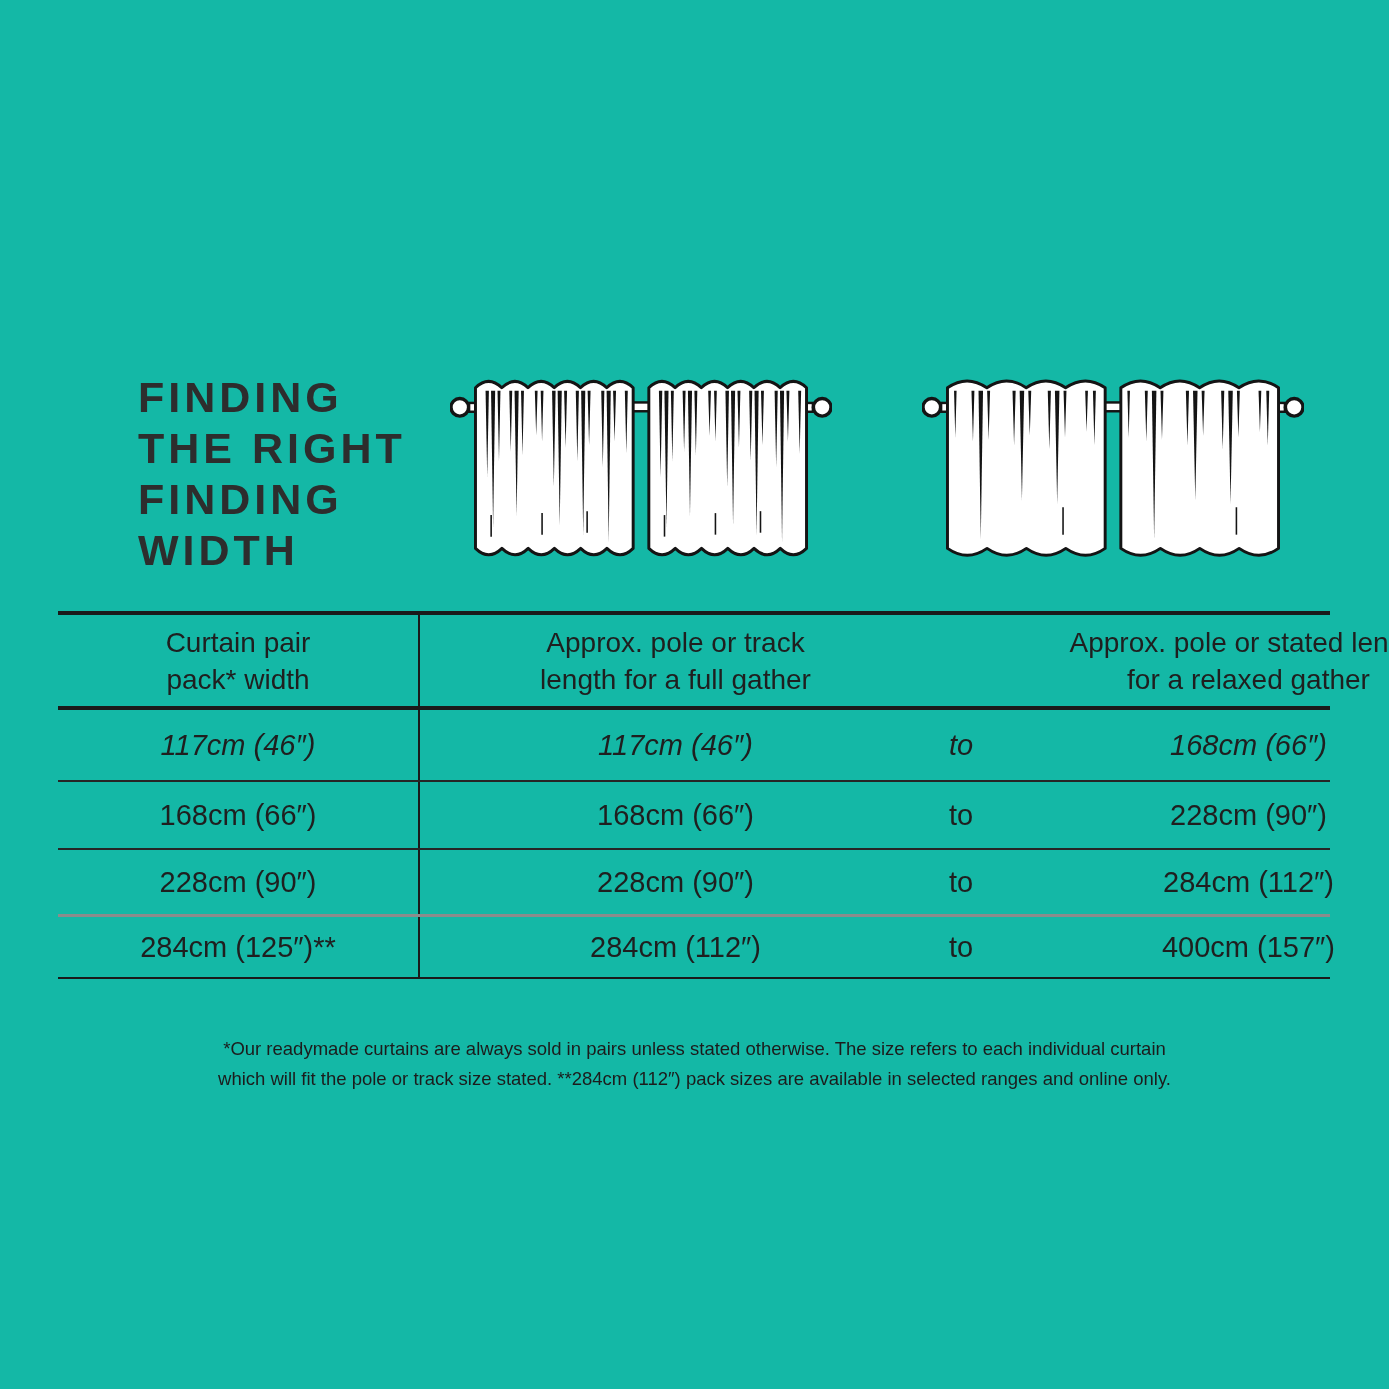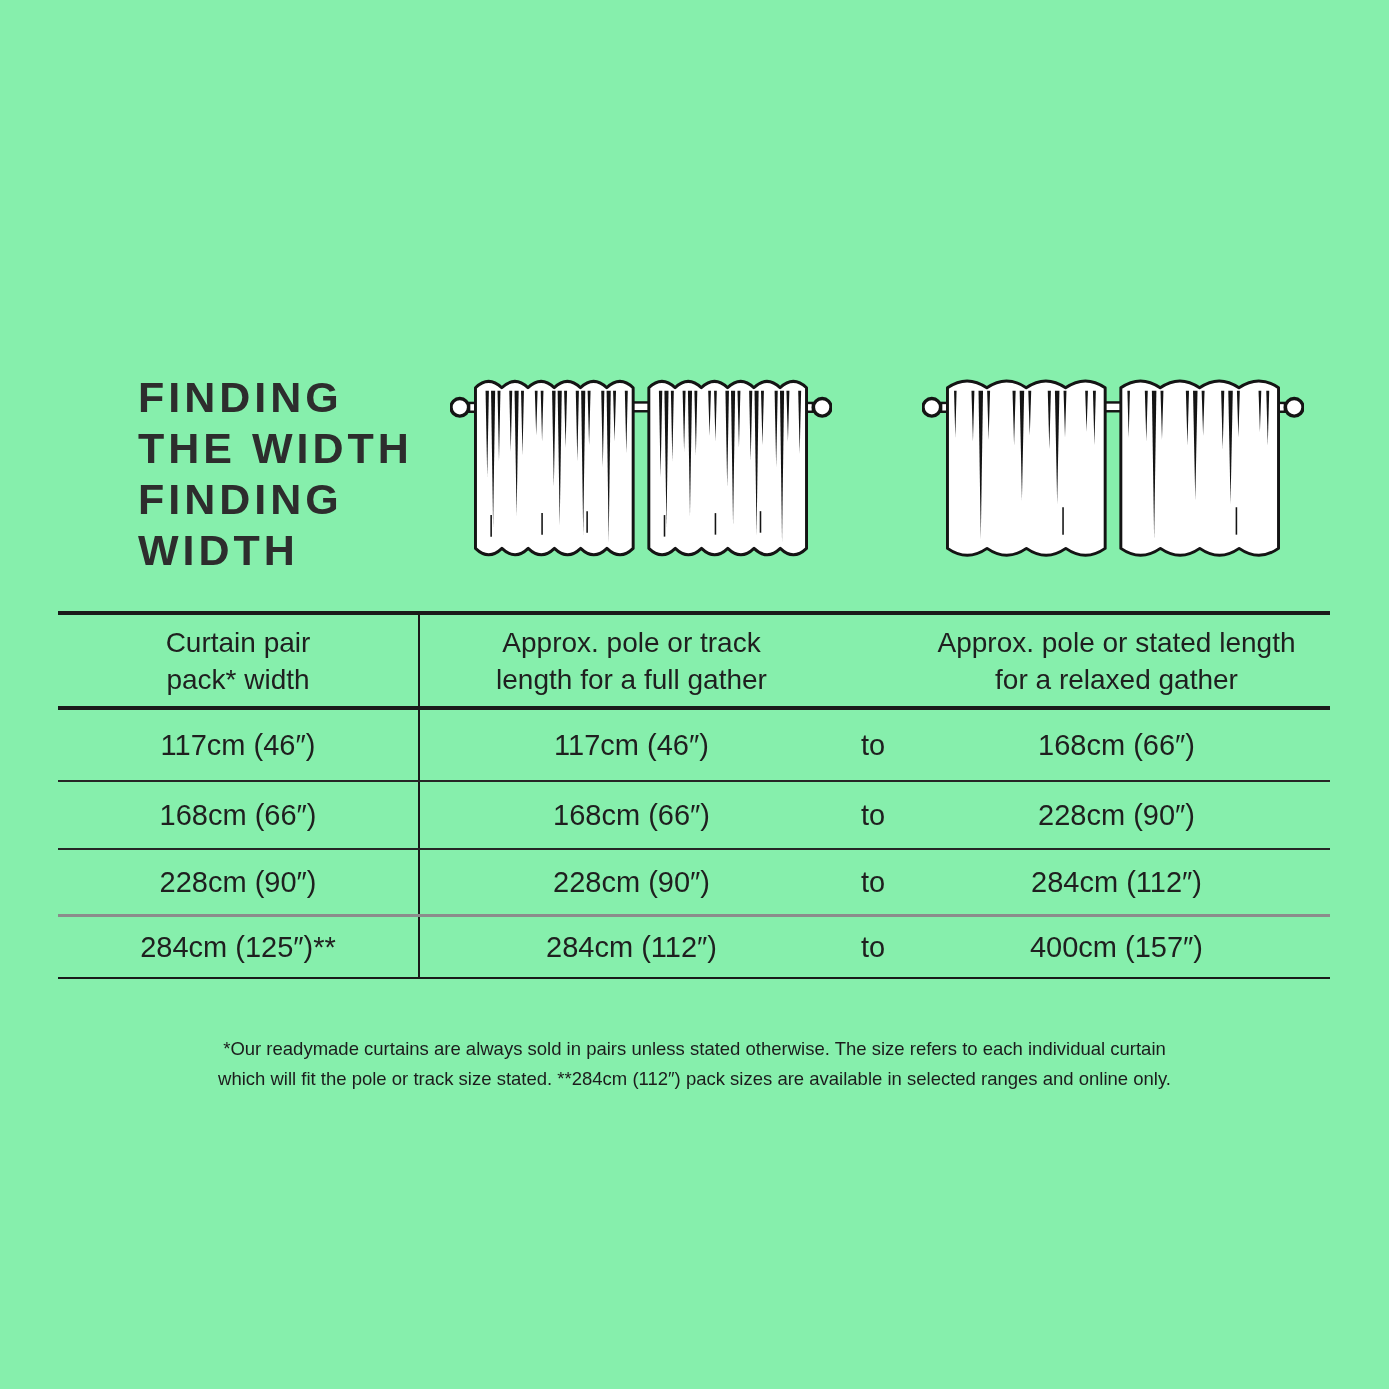--- a/index.html
+++ b/index.html
@@ -4,7 +4,7 @@
 <style>
   html,body { margin:0; padding:0; background:#ffffff; }
   .canvas {
-    position:relative; width:1389px; height:1389px; background:#86efac;
+    position:relative; width:1389px; height:1389px; background:#14b8a6;
     font-family:"Liberation Sans", sans-serif; color:#1c1c1c; overflow:hidden;
   }
 

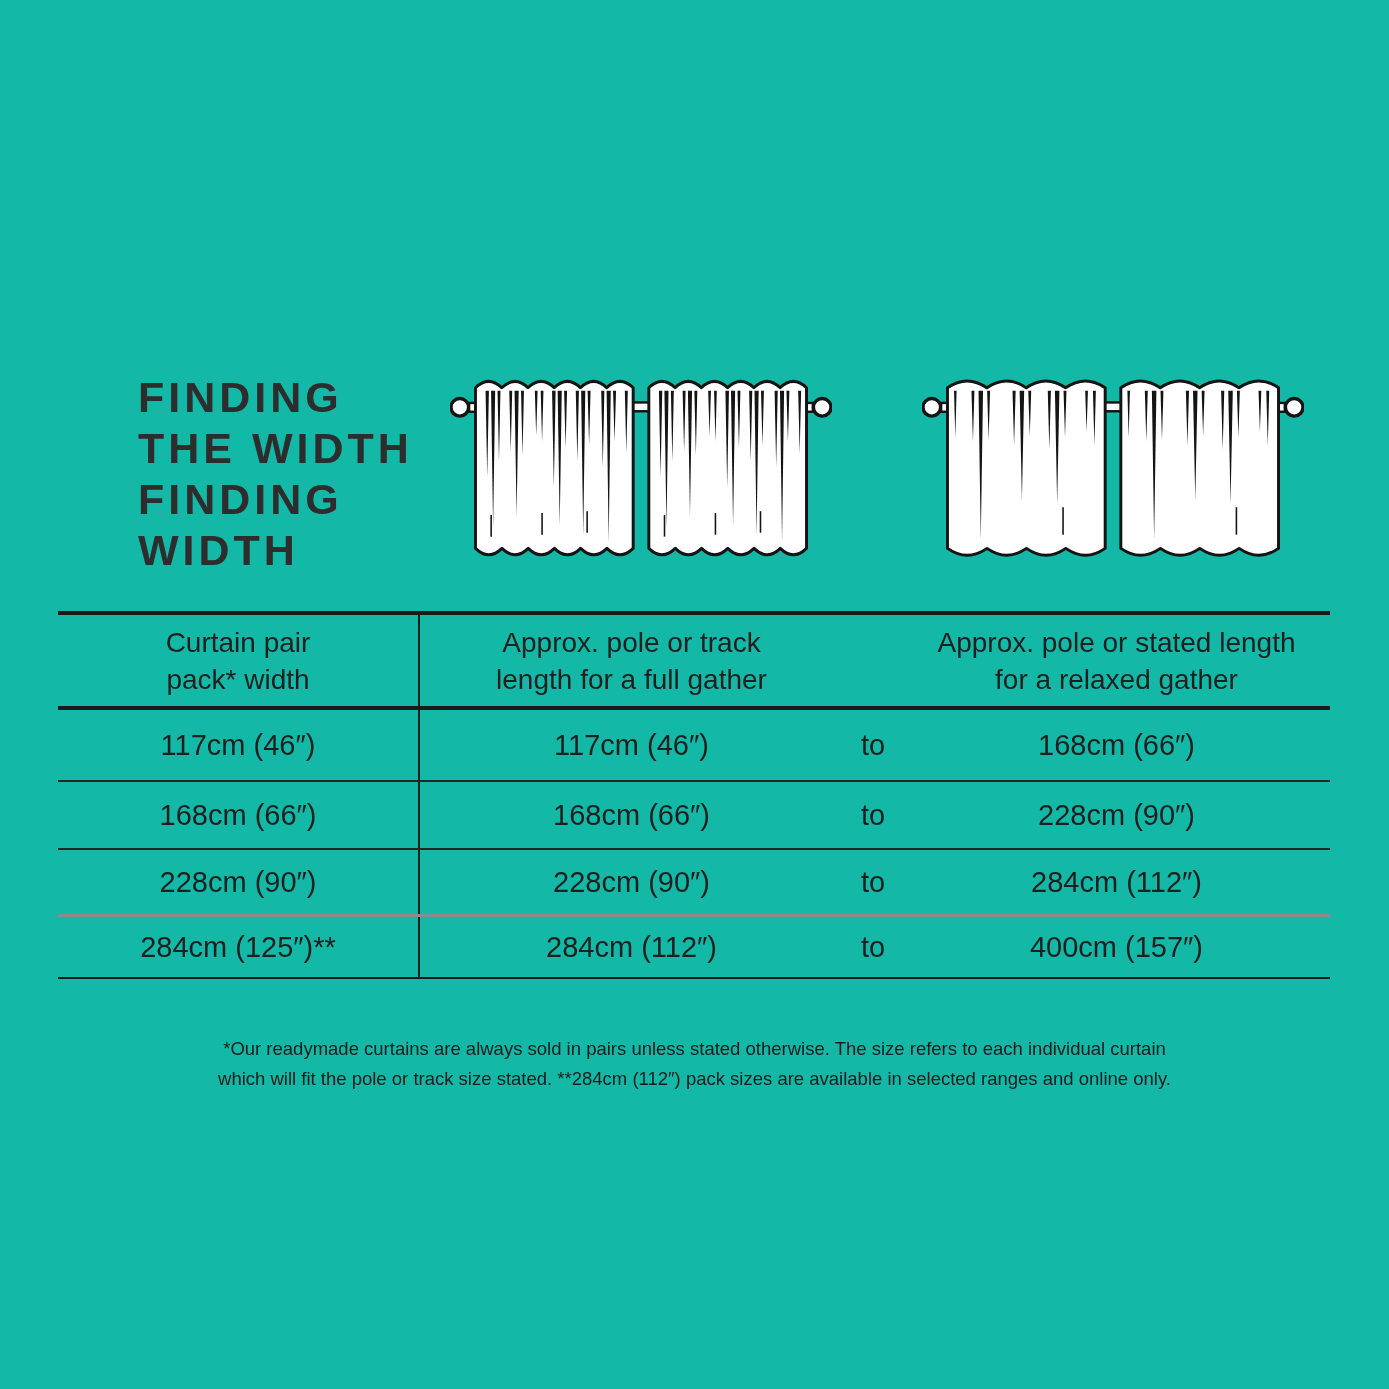--- a/index.html
+++ b/index.html
@@ -51,7 +51,7 @@
 
   <div class="title">
     <span>FINDING</span>
-    <span>THE WIDTH</span>
+    <span>THE RIGHT</span>
     <span>FINDING</span>
     <span>WIDTH</span>
   </div>

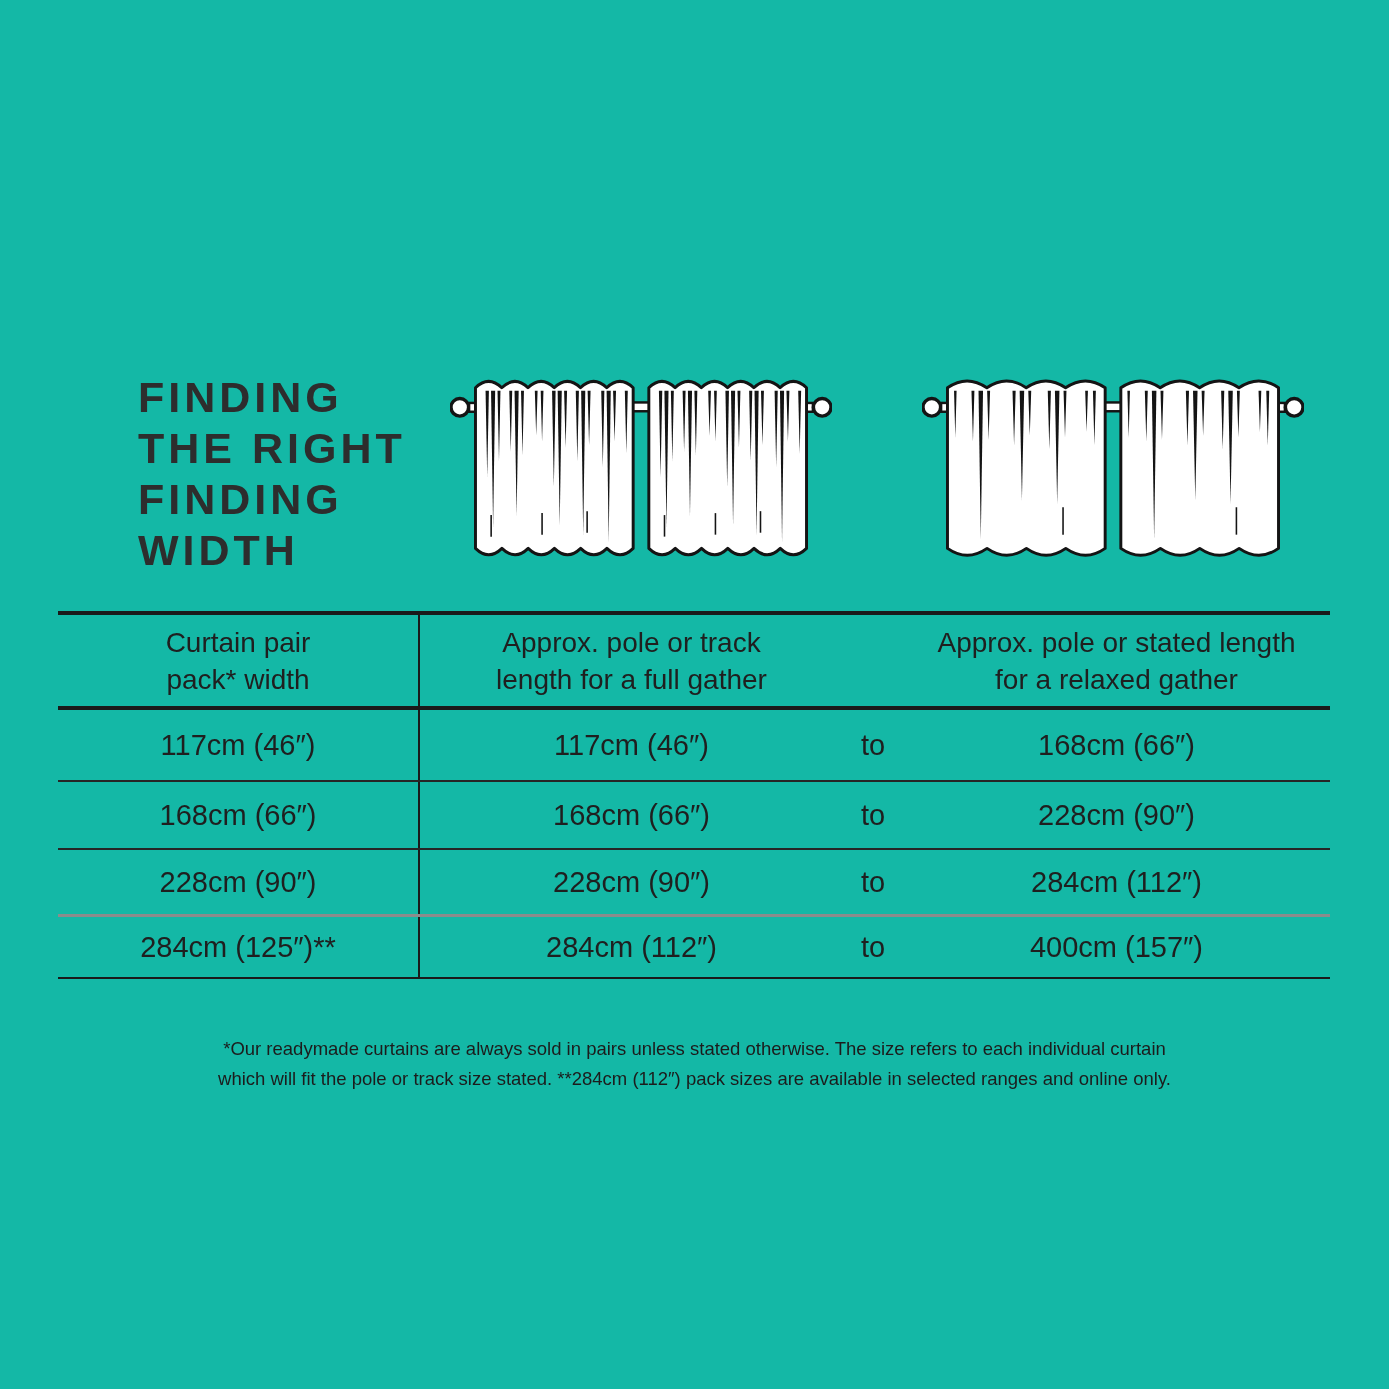--- a/index.html
+++ b/index.html
@@ -26,7 +26,7 @@
     position:absolute; left:58px; top:611px; width:1272px;
     border-top:4px solid #1a1a1a; border-bottom:2px solid #1a1a1a;
   }
-  .trow { display:grid; grid-template-columns:362px 423px 60px 427px; align-items:stretch; }
+  .trow { display:grid; grid-template-columns:362px 423px 60px 427px; align-items:stretch;gap:44px; }
   .trow.thead { height:91px; border-bottom:4px solid #1a1a1a; }
   .trow.r1 { height:70px; }
   .trow.r2 { height:66px; border-top:2px solid #262626; }

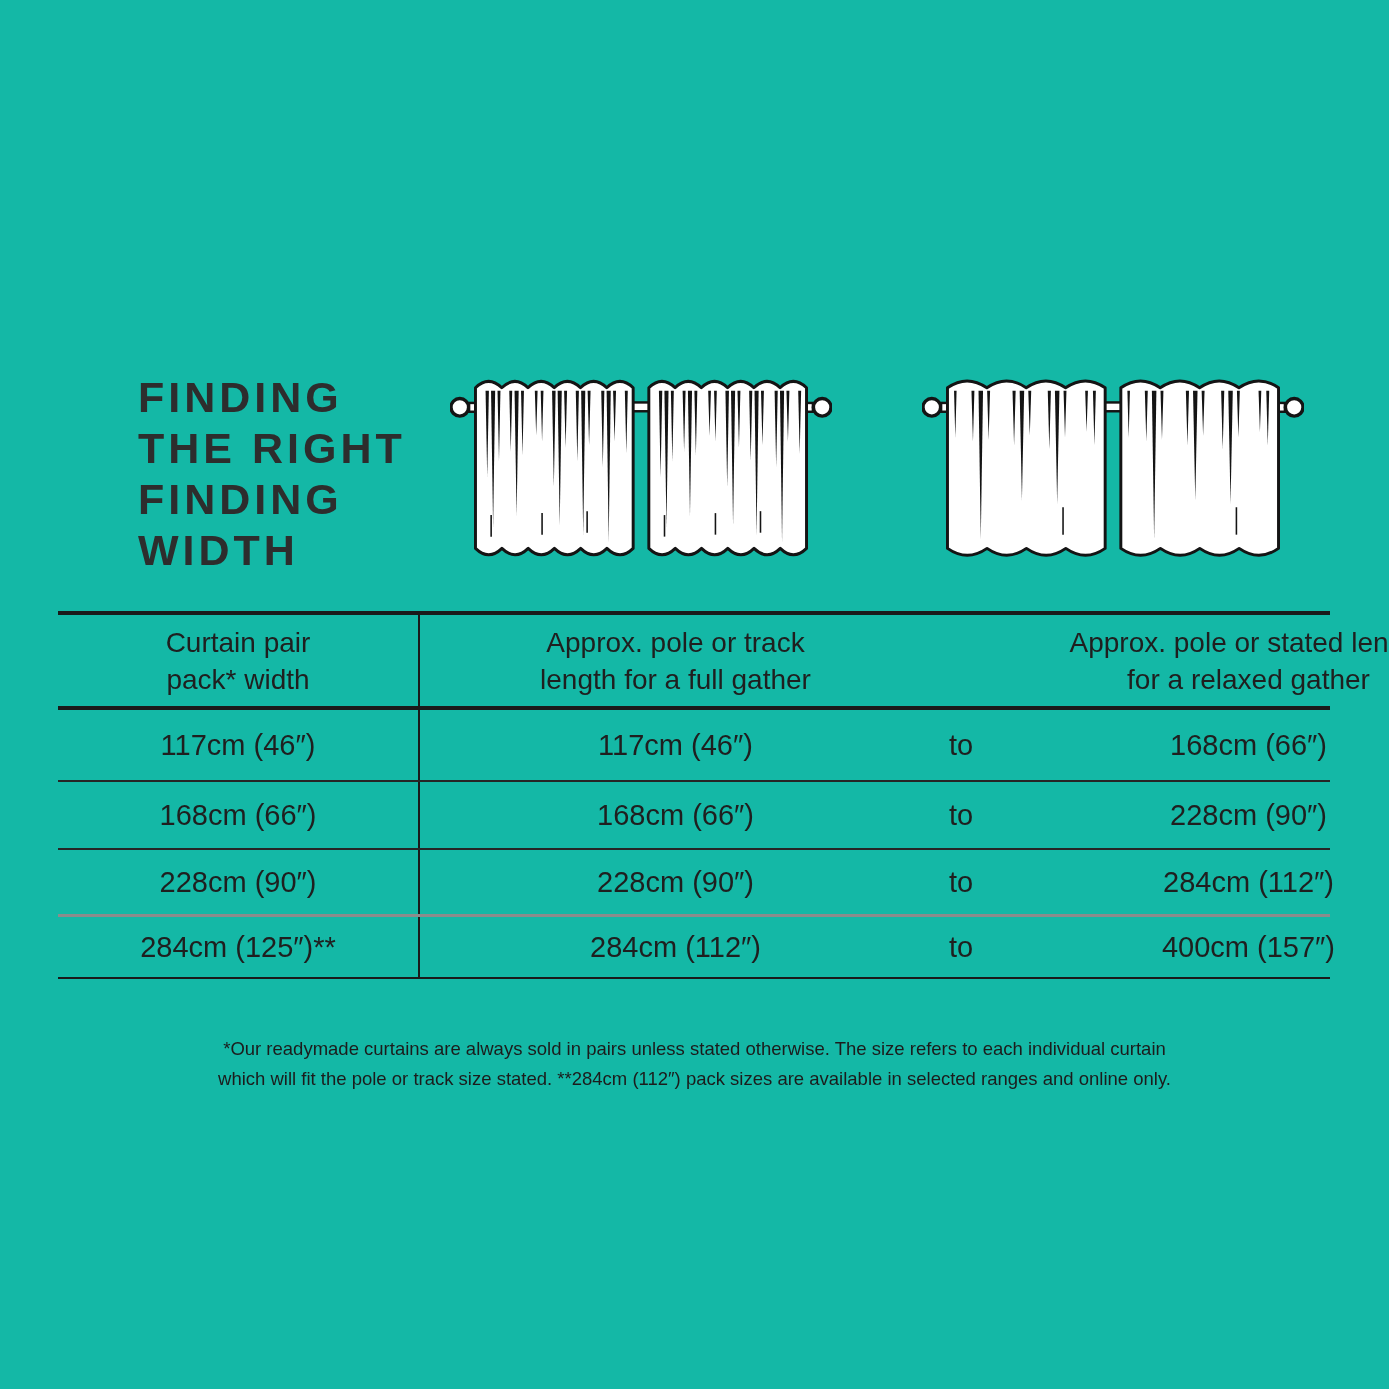--- a/index.html
+++ b/index.html
@@ -28,7 +28,7 @@
   }
   .trow { display:grid; grid-template-columns:362px 423px 60px 427px; align-items:stretch;gap:44px; }
   .trow.thead { height:91px; border-bottom:4px solid #1a1a1a; }
-  .trow.r1 { height:70px; }
+  .trow.r1 { height:70px;font-style:italic; }
   .trow.r2 { height:66px; border-top:2px solid #262626; }
   .trow.r3 { height:64px; border-top:2px solid #262626; }
   .trow.r4 { height:60px; border-top:3px solid #8c8c8c; }

